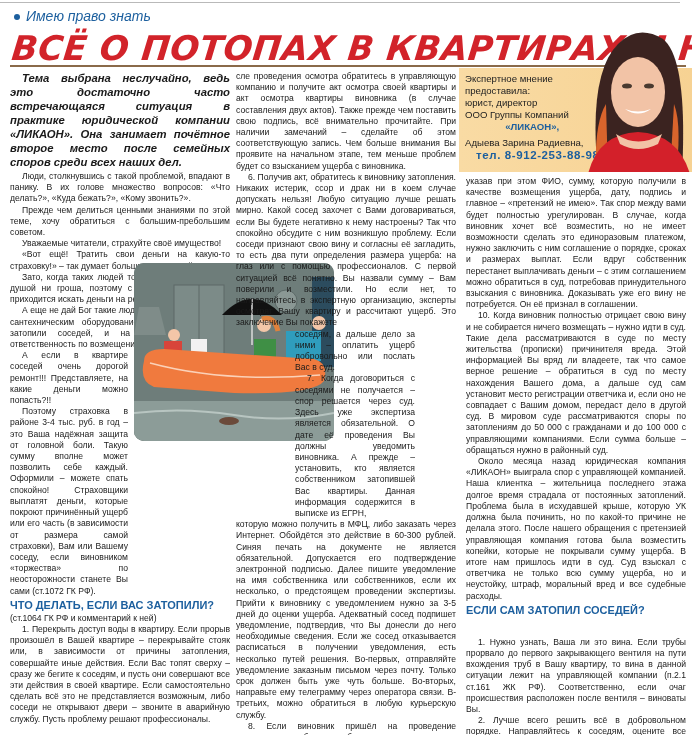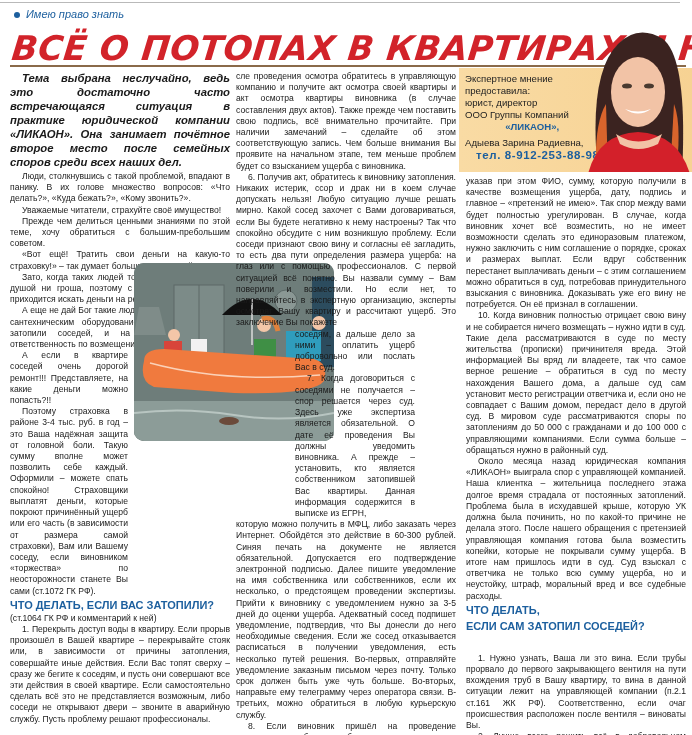--- a/index.html
+++ b/index.html
@@ -5,7 +5,7 @@
   html, body { margin:0; padding:0; background:#ffffff; }
   body { width:692px; height:735px; position:relative; overflow:hidden; font-family:"Liberation Sans", sans-serif; color:#1a1a1a; }
   .topline { position:absolute; left:0; top:2px; width:680px; height:1px; background:#b9b9b9; }
-  .rubric { position:absolute; left:14px; top:8px; font-size:11px; font-style:italic; color:#1c5f9e; }
+  .rubric { position:absolute; left:14px; top:8px; font-size:14px; font-style:italic; color:#1c5f9e; }
   .rubric .dot { display:inline-block; width:6px; height:6px; border-radius:50%; background:#1c5f9e; margin-right:6px; vertical-align:middle; }
   .headline { position:absolute; left:12px; top:28px; font-family:"DejaVu Sans", sans-serif; font-weight:bold; font-style:italic; font-size:34px; letter-spacing:0.5px; color:#d2232a; white-space:nowrap; transform:skewX(-6deg); }
   .rule { position:absolute; left:10px; top:65px; width:676px; height:2px; background:#8a6a4a; }

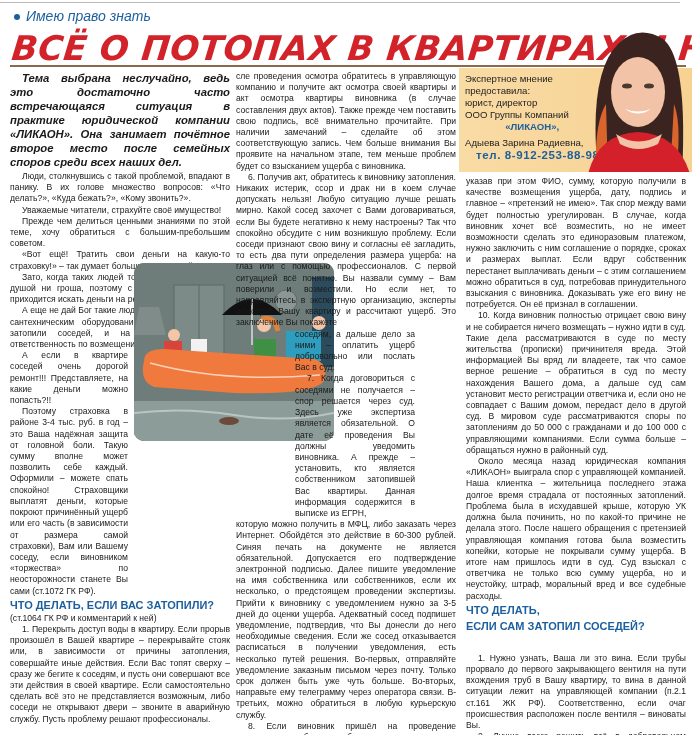--- a/index.html
+++ b/index.html
@@ -61,8 +61,8 @@
 <div class="col" style="left:10px; top:71px; width:220px;">
   <p class="lead">Тема выбрана неслучайно, ведь это достаточно часто встречающаяся ситуация в практике юридической компании «ЛИКАОН». Она занимает почётное второе место после семейных споров среди всех наших дел.</p>
   <p>Люди, столкнувшись с такой проблемой, впадают в панику. В их голове множество вопросов: «Что делать?», «Куда бежать?», «Кому звонить?».</p>
+  <p>Прежде чем делиться ценными знаниями по этой теме, хочу обратиться с большим-пребольшим советом.</p>
   <p>Уважаемые читатели, страхуйте своё имущество!</p>
-  <p>Прежде чем делиться ценными знаниями по этой теме, хочу обратиться с большим-пребольшим советом.</p>
   <p>«Вот ещё! Тратить свои деньги на какую-то страховку!» – так думает большинство людей.</p>
   <p>Зато, когда таких людей топят, а у их соседей за душой ни гроша, поэтому с них нечего взять, им приходится искать деньги на ремонт своей квартиры.</p>
   <p>А еще не дай Бог такие люди не уследили за своим сантехническим оборудованием в квартире, сами затопили соседей, и на их плечи ложится ответственность по возмещению ущерба.</p>

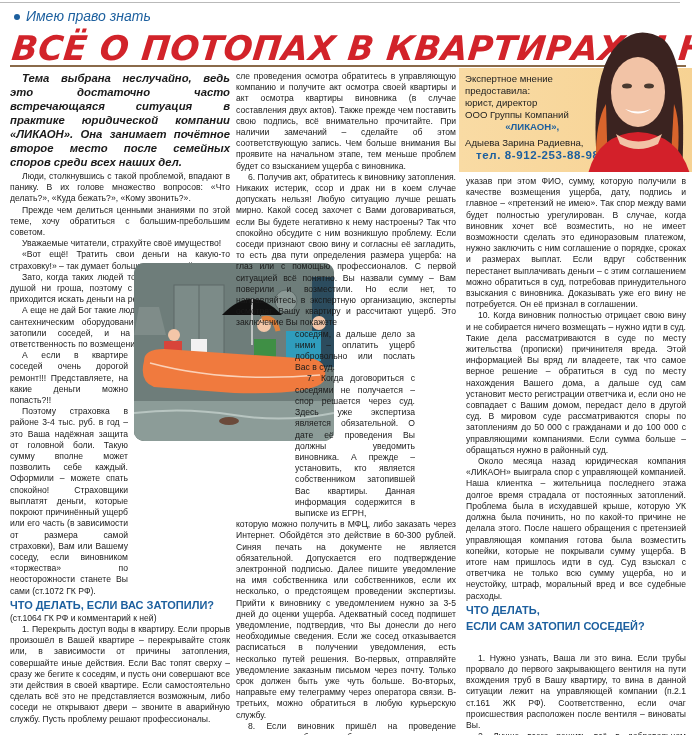--- a/index.html
+++ b/index.html
@@ -118,7 +118,6 @@
   <p style="text-indent:0">указав при этом ФИО, сумму, которую получили в качестве возмещения ущерба, дату, подпись и главное – «претензий не имею». Так спор между вами будет полностью урегулирован. В случае, когда виновник хочет всё возместить, но не имеет возможности сделать это единоразовым платежом, нужно заключить с ним соглашение о порядке, сроках и размерах выплат. Если вдруг собственник перестанет выплачивать деньги – с этим соглашением можно обратиться в суд, потребовав принудительного взыскания с виновника. Доказывать уже его вину не потребуется. Он её признал в соглашении.</p>
   <p>10. Когда виновник полностью отрицает свою вину и не собирается ничего возмещать – нужно идти в суд. Такие дела рассматриваются в суде по месту жительства (прописки) причинителя вреда. Этой информацией Вы вряд ли владеете, так что самое верное решение – обратиться в суд по месту нахождения Вашего дома, а дальше суд сам установит место регистрации ответчика и, если оно не совпадает с Вашим домом, передаст дело в другой суд. В мировом суде рассматриваются споры по затоплениям до 50 000 с гражданами и до 100 000 с управляющими компаниями. Если сумма больше – обращаться нужно в районный суд.</p>
   <p>Около месяца назад юридическая компания «ЛИКАОН» выиграла спор с управляющей компанией. Наша клиентка – жительница последнего этажа долгое время страдала от постоянных затоплений. Проблема была в исхудавшей крыше, которую УК должна была починить, но по какой-то причине не делала этого. После нашего обращения с претензией управляющая компания готова была возместить копейки, которые не покрывали сумму ущерба. В итоге нам пришлось идти в суд. Суд взыскал с ответчика не только всю сумму ущерба, но и неустойку, штраф, моральный вред и все судебные расходы.</p>
-  <p class="h2">ЧТО ДЕЛАТЬ,</p>
   <p class="h2" style="margin:0 0 19px 0">ЕСЛИ САМ ЗАТОПИЛ СОСЕДЕЙ?</p>
   <p>1. Нужно узнать, Ваша ли это вина. Если трубы прорвало до первого закрывающего вентиля на пути вхождения труб в Вашу квартиру, то вина в данной ситуации лежит на управляющей компании (п.2.1 ст.161 ЖК РФ). Соответственно, если очаг происшествия расположен после вентиля – виноваты Вы.</p>
   <p>2. Лучше всего решить всё в добровольном порядке. Направляйтесь к соседям, оцените все повреждения. Для полной уверенности, что с Вас не потребуют ничего лишнего, закажите экспертизу с согласия собственника. На основании заключения можно сразу же возместить ущерб либо попросить соседей предоставить Вам рассрочку. Если Вы застраховали свою ответственность, то все выплаты произведёт Ваша страховая компания.</p>

